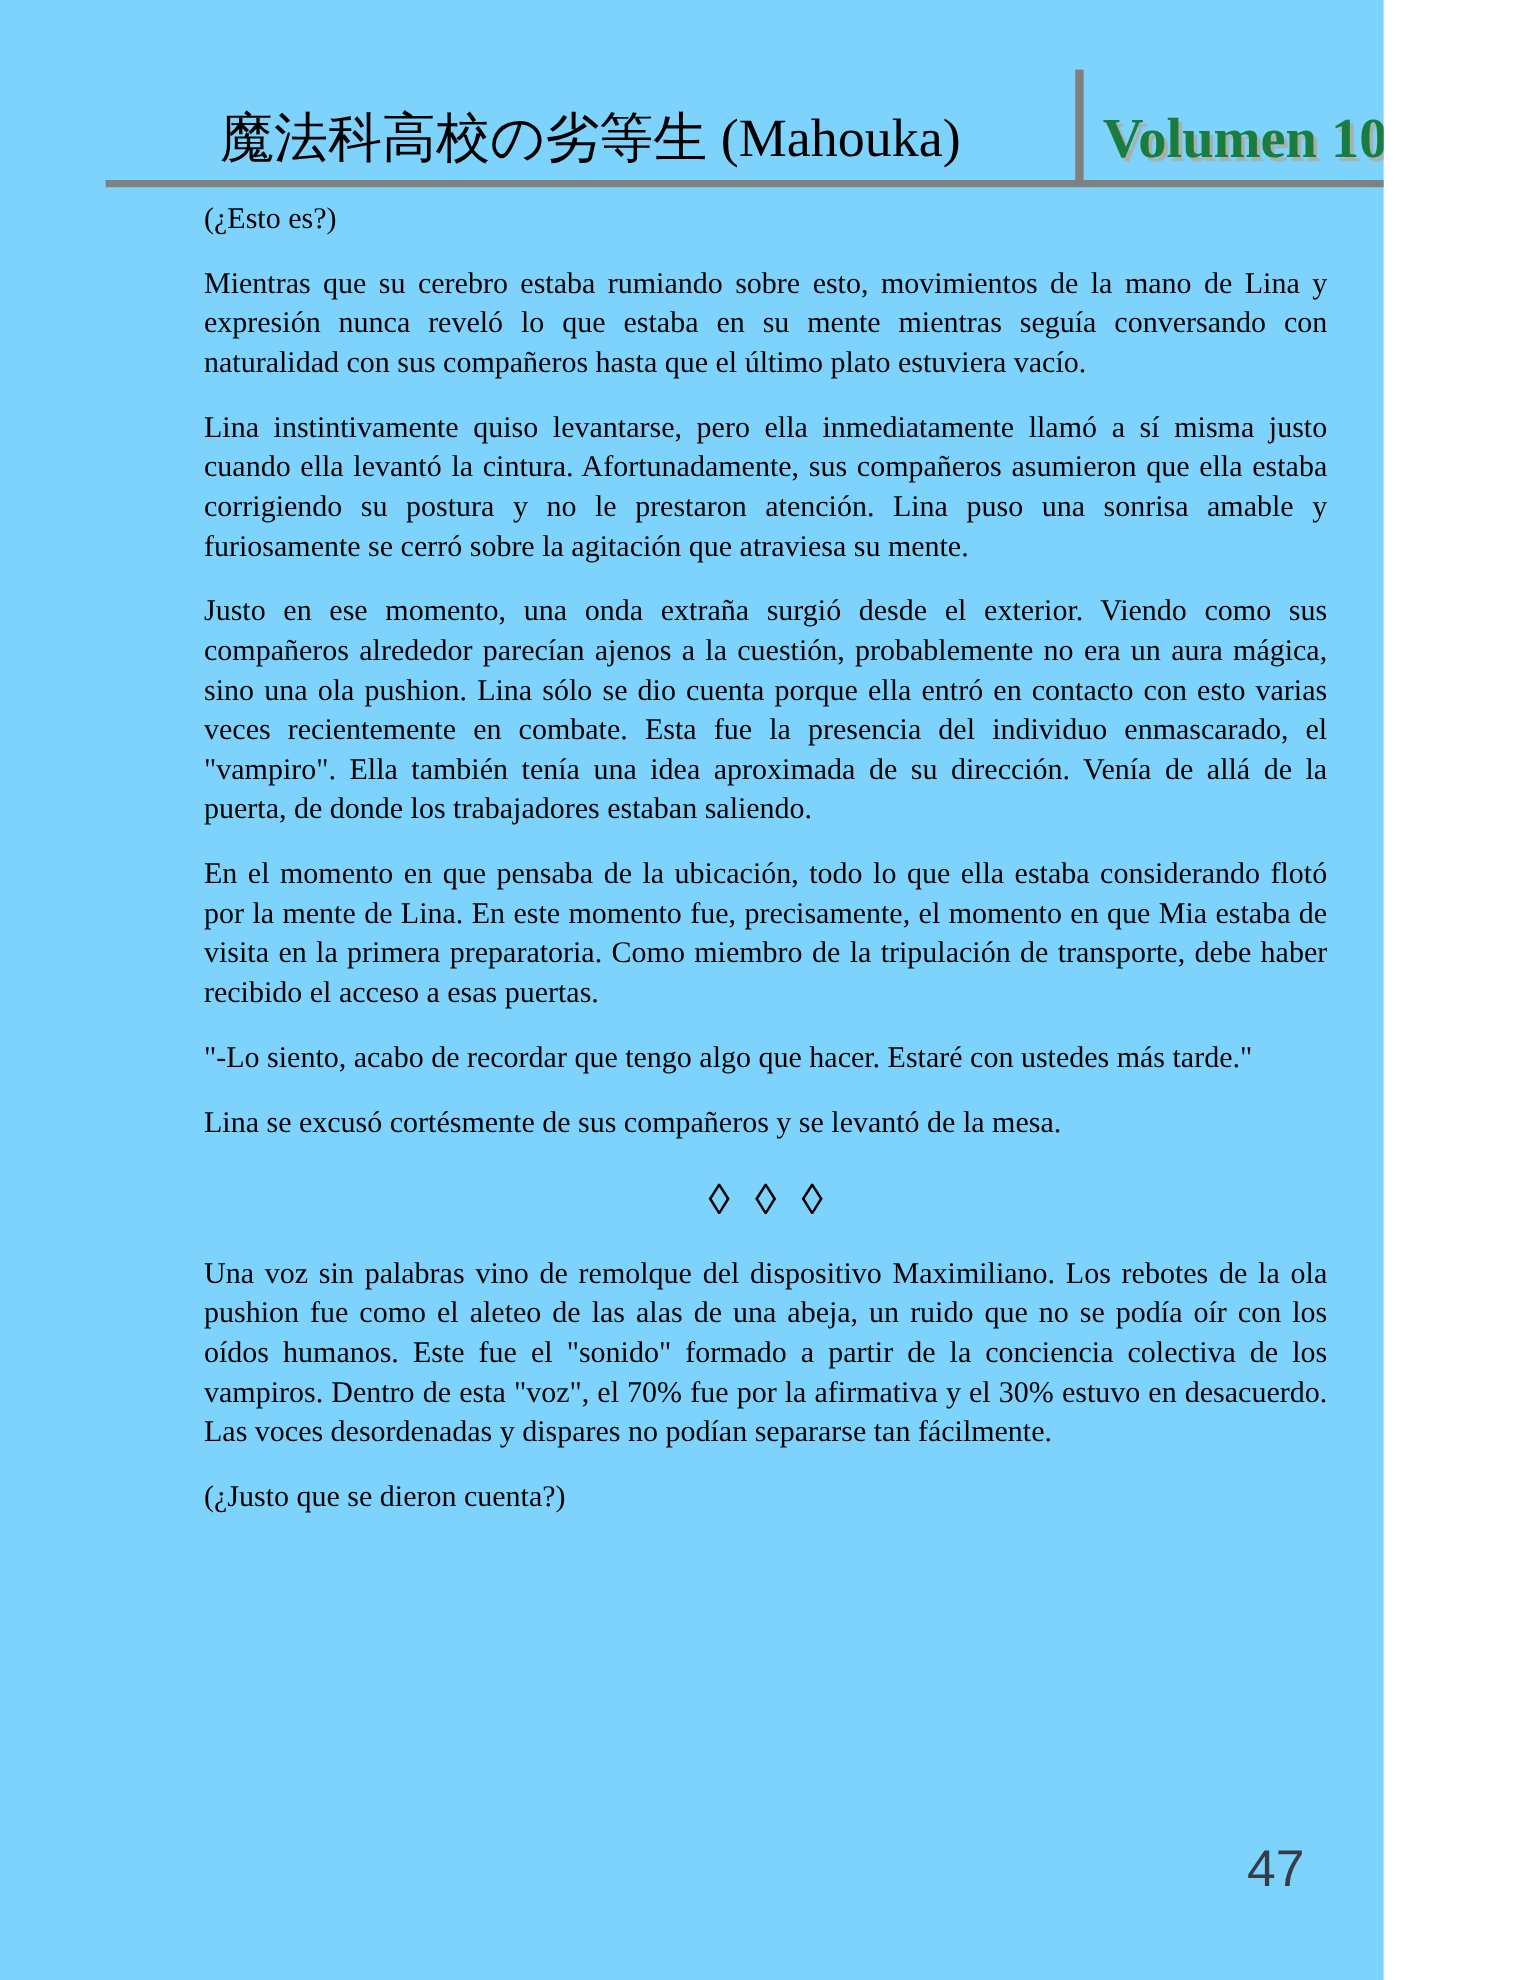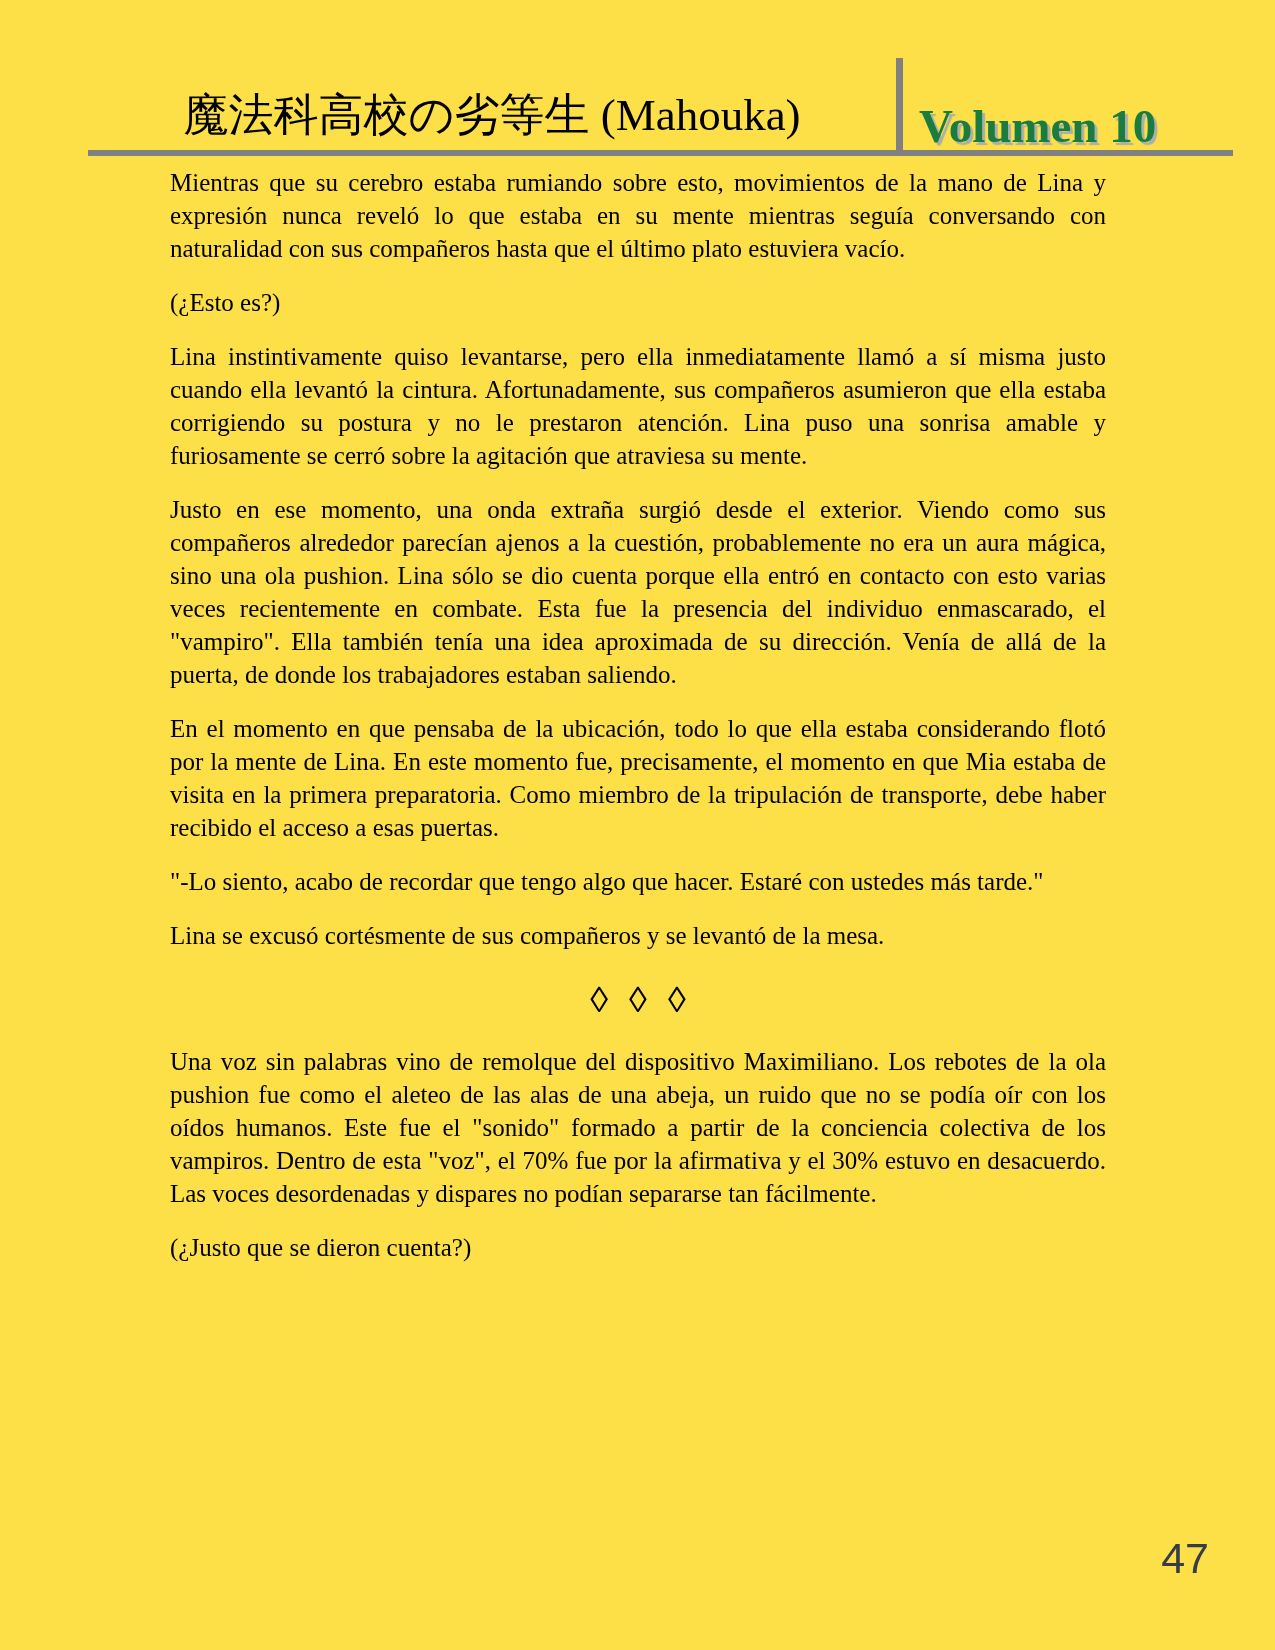--- a/index.html
+++ b/index.html
@@ -5,9 +5,9 @@
   html, body { margin: 0; padding: 0; background: #ffffff; }
   .page {
     position: relative;
-    width: 1275px;
+    width: 1153px;
     height: 1650px;
-    background: #fde047;
+    background: #7dd3fc;
     font-family: "Liberation Serif", serif;
     color: #000000;
     overflow: hidden;

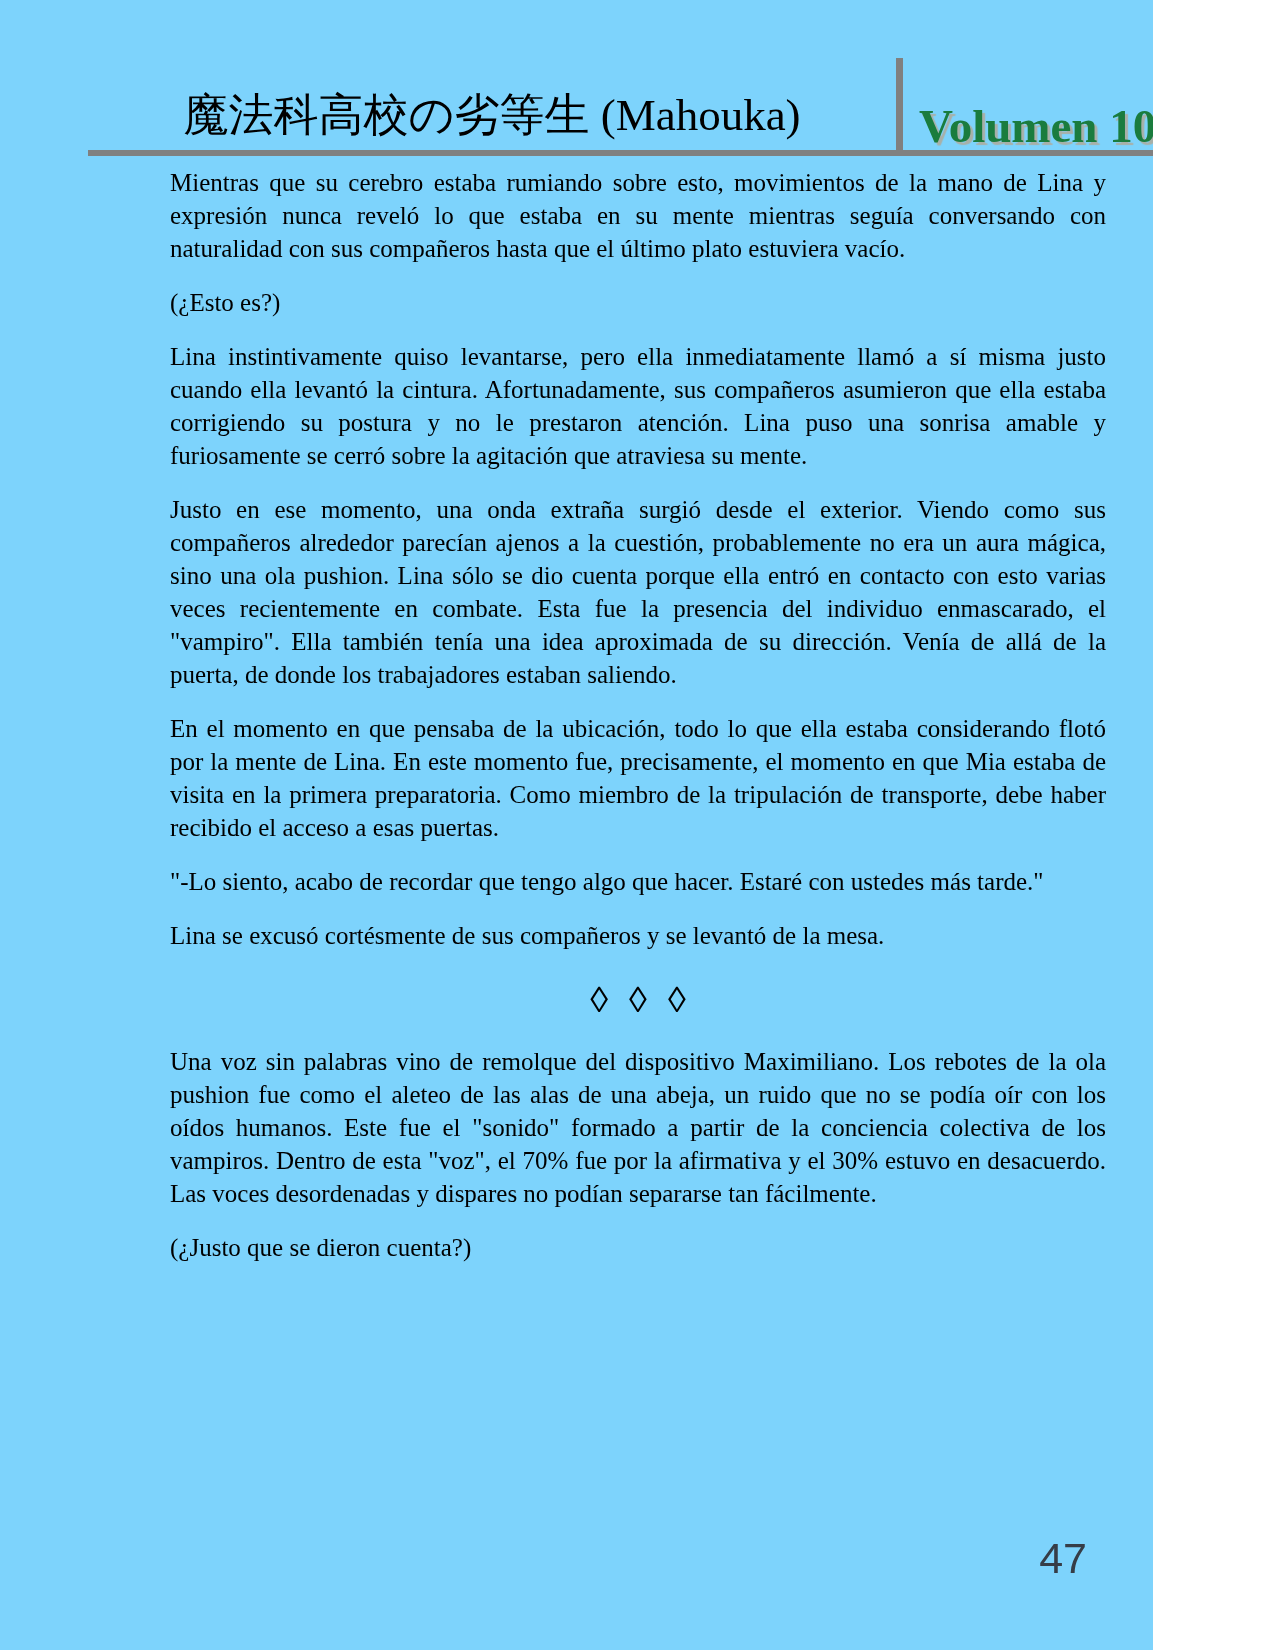--- a/index.html
+++ b/index.html
@@ -47,6 +47,7 @@
     padding-left: 16px;
     display: flex;
     align-items: flex-end;
+    padding-bottom: 10px;
   }
   .volume-label {
     font-size: 47px;

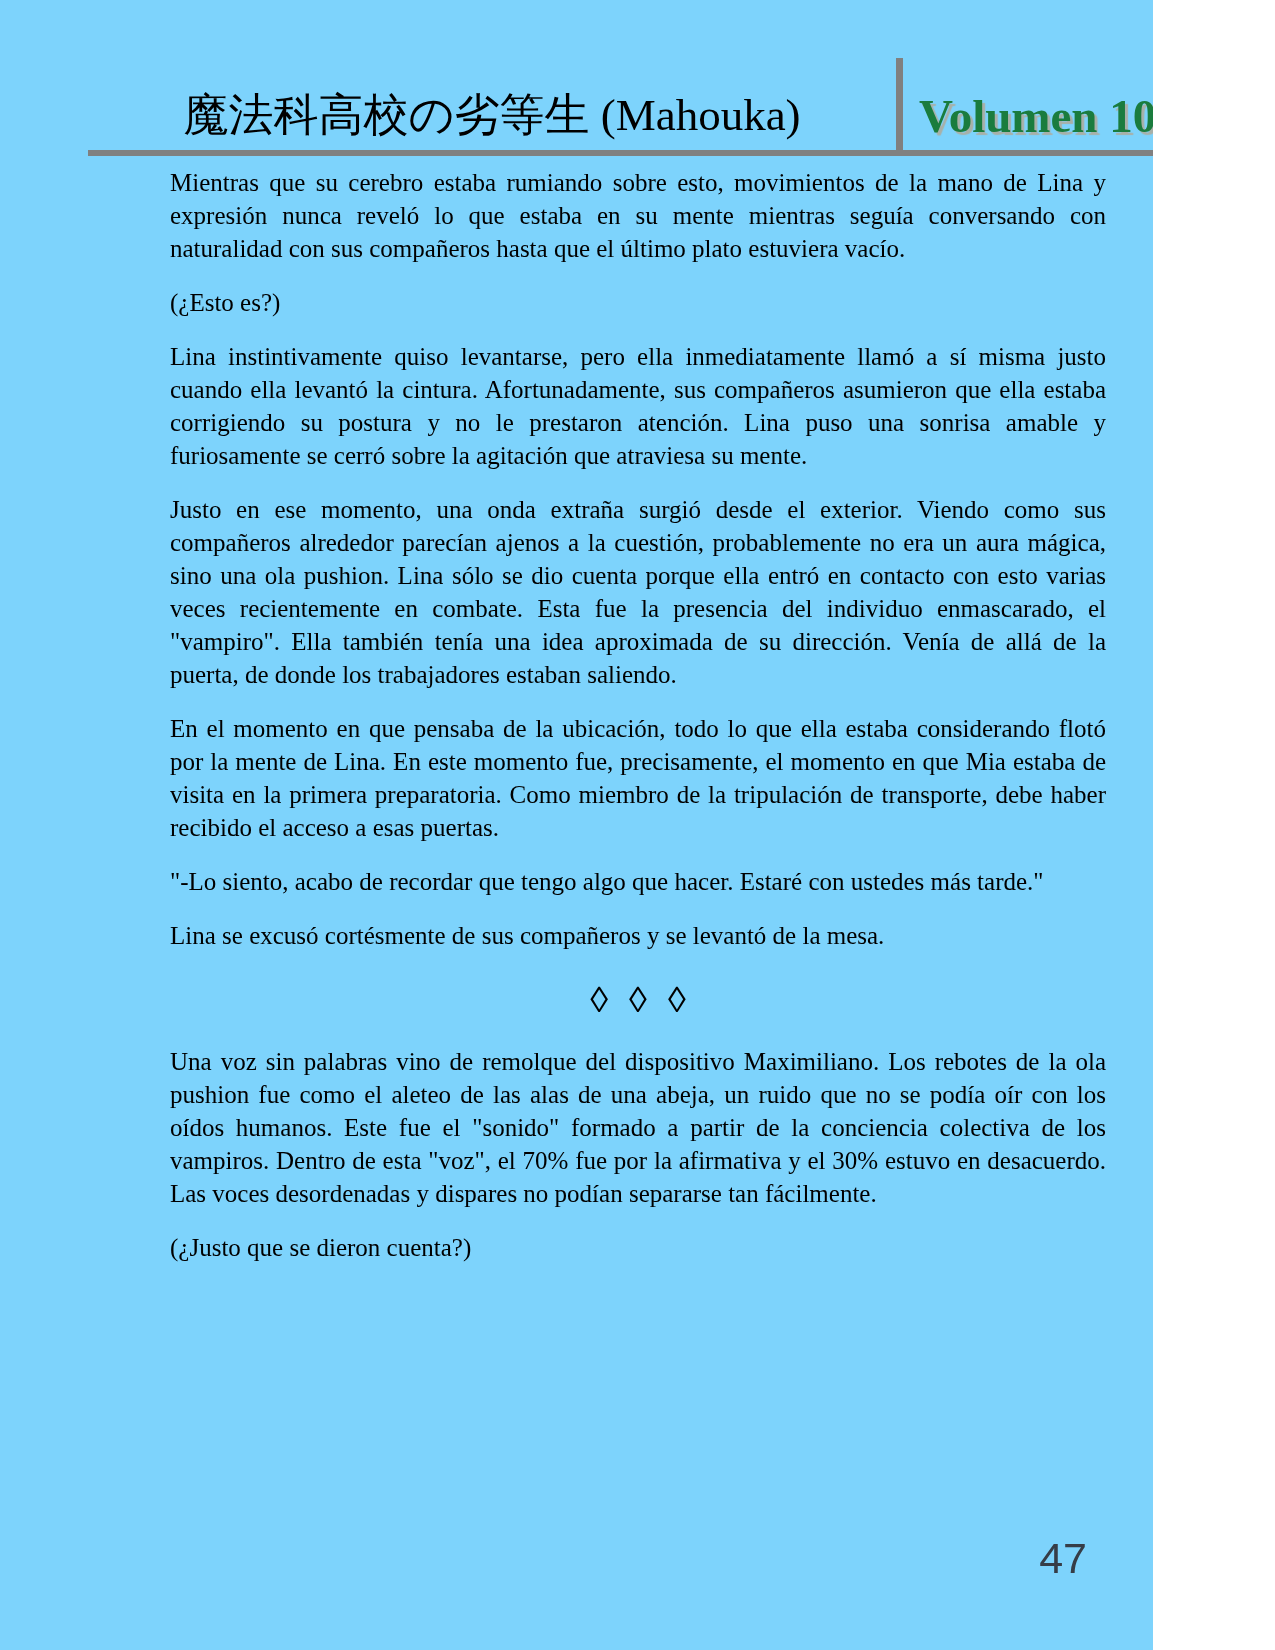--- a/index.html
+++ b/index.html
@@ -115,8 +115,8 @@
   </div>
 
   <div class="content">
+    <p class="para aside">(¿Esto es?)</p>
     <p class="para">Mientras que su cerebro estaba rumiando sobre esto, movimientos de la mano de Lina y expresión nunca reveló lo que estaba en su mente mientras seguía conversando con naturalidad con sus compañeros hasta que el último plato estuviera vacío.</p>
-    <p class="para aside">(¿Esto es?)</p>
     <p class="para">Lina instintivamente quiso levantarse, pero ella inmediatamente llamó a sí misma justo cuando ella levantó la cintura. Afortunadamente, sus compañeros asumieron que ella estaba corrigiendo su postura y no le prestaron atención. Lina puso una sonrisa amable y furiosamente se cerró sobre la agitación que atraviesa su mente.</p>
     <p class="para">Justo en ese momento, una onda extraña surgió desde el exterior. Viendo como sus compañeros alrededor parecían ajenos a la cuestión, probablemente no era un aura mágica, sino una ola pushion. Lina sólo se dio cuenta porque ella entró en contacto con esto varias veces recientemente en combate. Esta fue la presencia del individuo enmascarado, el "vampiro". Ella también tenía una idea aproximada de su dirección. Venía de allá de la puerta, de donde los trabajadores estaban saliendo.</p>
     <p class="para">En el momento en que pensaba de la ubicación, todo lo que ella estaba considerando flotó por la mente de Lina. En este momento fue, precisamente, el momento en que Mia estaba de visita en la primera preparatoria. Como miembro de la tripulación de transporte, debe haber recibido el acceso a esas puertas.</p>

